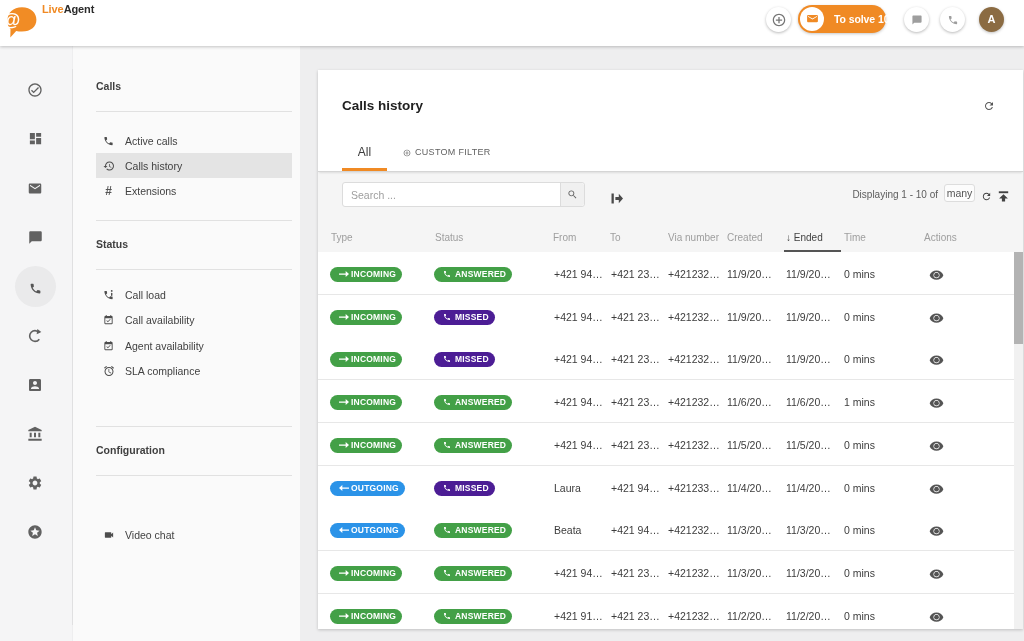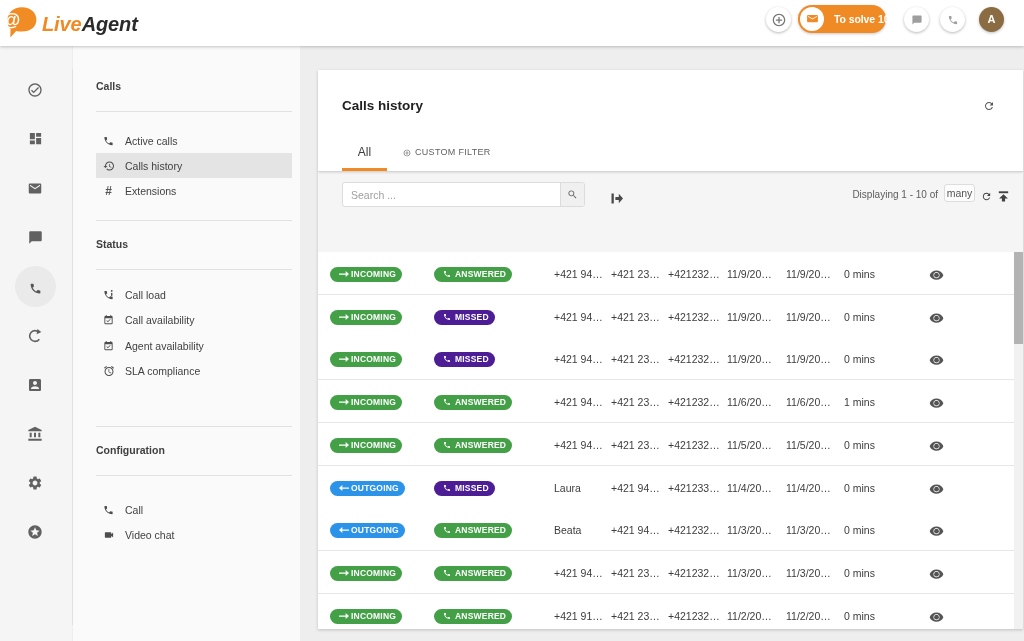--- a/index.html
+++ b/index.html
@@ -8,7 +8,7 @@
 
 #hdr { position:absolute; top:0; left:0; width:1024px; height:46px; background:#fff; box-shadow:0 1px 3px rgba(0,0,0,.22); z-index:20; }
 #logo { position:absolute; left:0px; top:4px; }
-#logotext { position:absolute; left:42px; top:13px; font-size:20px; font-weight:bold; color:#2b2b2b; letter-spacing:-0.1px;font-style:italic;}
+#logotext { position:absolute; left:42px; top:3px; font-size:11px; font-weight:bold; color:#2b2b2b; letter-spacing:-0.1px;}
 #logotext .lv { color:#f08a24; }
 .hbtn { position:absolute; top:7px; width:25px; height:25px; border-radius:50%; background:#fff; box-shadow:0 1px 3px rgba(0,0,0,.28); }
 .hbtn svg { position:absolute; left:50%; top:50%; transform:translate(-50%,-50%); }

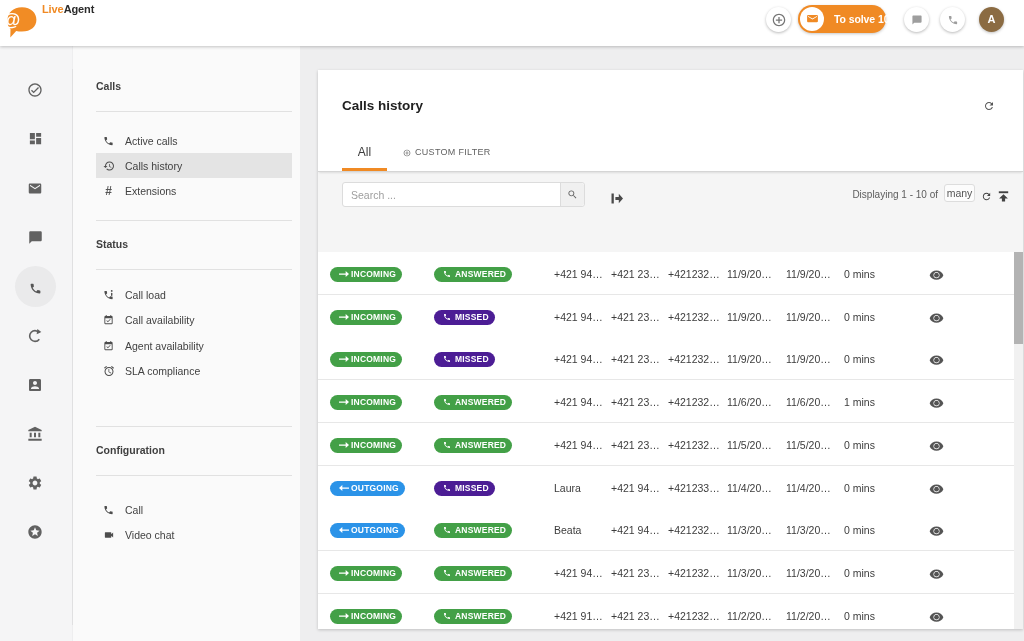--- a/index.html
+++ b/index.html
@@ -261,6 +261,18 @@
         </svg></div>
   </div>
 
+  <div id="thead">
+    <div style="left:13px;">Type</div>
+    <div style="left:117px;">Status</div>
+    <div style="left:235px;">From</div>
+    <div style="left:292px;">To</div>
+    <div style="left:350px;">Via number</div>
+    <div style="left:409px;">Created</div>
+    <div style="left:468px;" class="sorted">↓ Ended</div>
+    <div style="left:526px;">Time</div>
+    <div style="left:606px;">Actions</div>
+    <div class="sortbar"></div>
+  </div>
 
   <div id="rows">
       <div class="row" style="top:0px;">

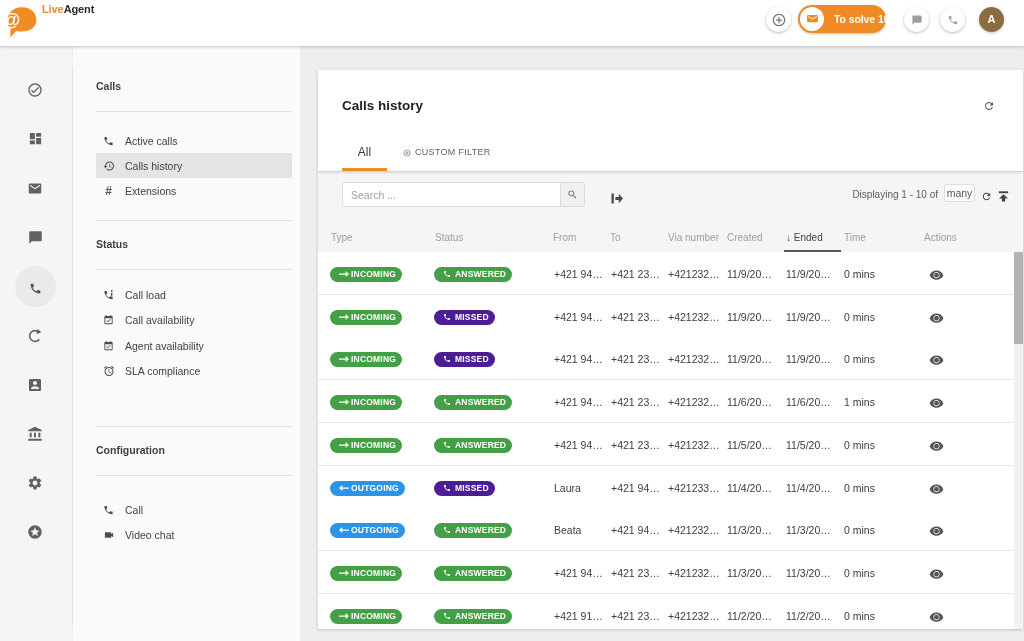--- a/index.html
+++ b/index.html
@@ -211,12 +211,6 @@
   <div class="mtitle" style="top:398px;">Configuration</div>
   <div class="mdiv" style="top:429px;"></div>
 
-  <div class="mitem" style="top:451px;">
-    <svg width="11" height="11" viewBox="0 0 24 24" fill="#4d4d4d">
-        <path d="M6.62 10.79c1.44 2.83 3.76 5.14 6.59 6.59l2.2-2.2c.27-.27.67-.36 1.02-.24 1.12.37 2.33.57 3.57.57.55 0 1 .45 1 1V20c0 .55-.45 1-1 1-9.39 0-17-7.61-17-17 0-.55.45-1 1-1h3.5c.55 0 1 .45 1 1 0 1.25.2 2.45.57 3.57.11.35.03.74-.25 1.02l-2.2 2.2z"></path>
-      </svg>
-    <span class="t">Call</span>
-  </div>
   <div class="mitem" style="top:476px;">
     <svg width="12" height="11" viewBox="0 0 24 24" fill="#4d4d4d">
         <path d="M17 10.5V7c0-.55-.45-1-1-1H4c-.55 0-1 .45-1 1v10c0 .55.45 1 1 1h12c.55 0 1-.45 1-1v-3.5l4 4v-11l-4 4z"></path>

